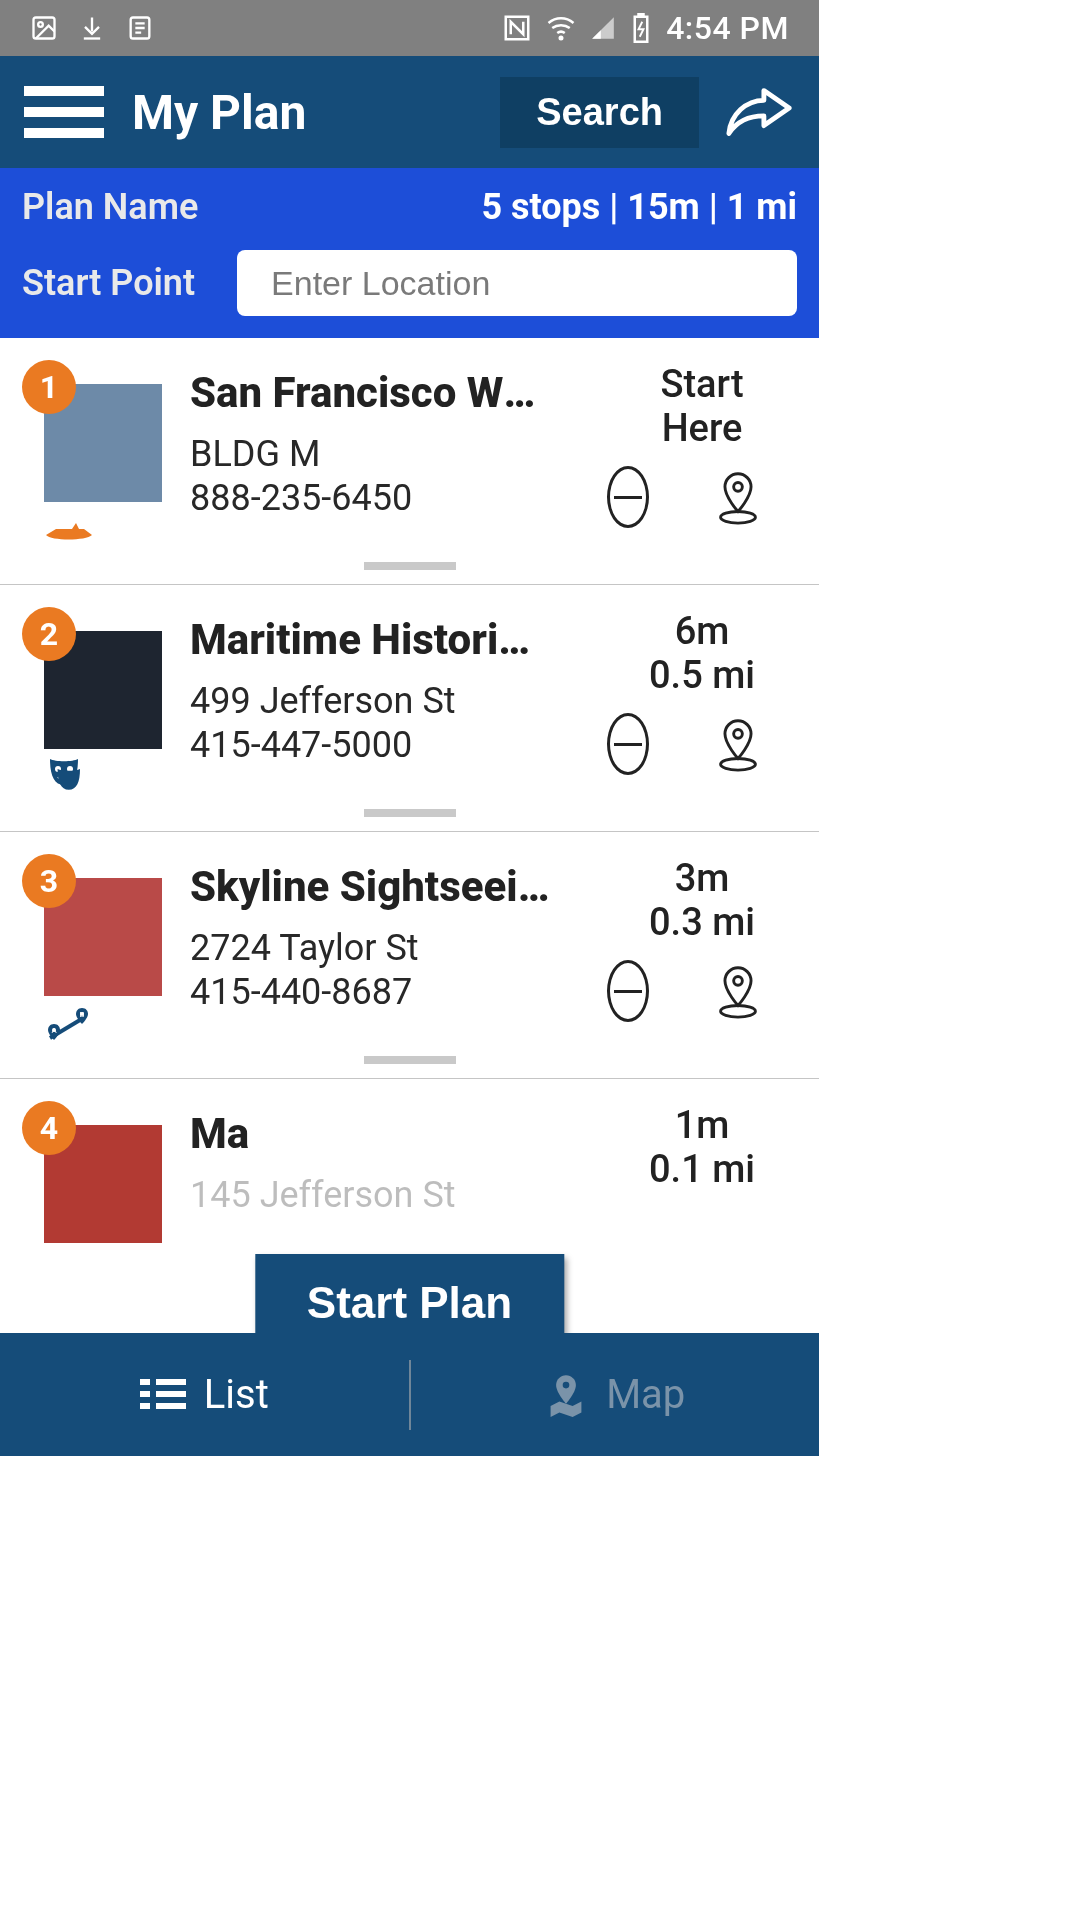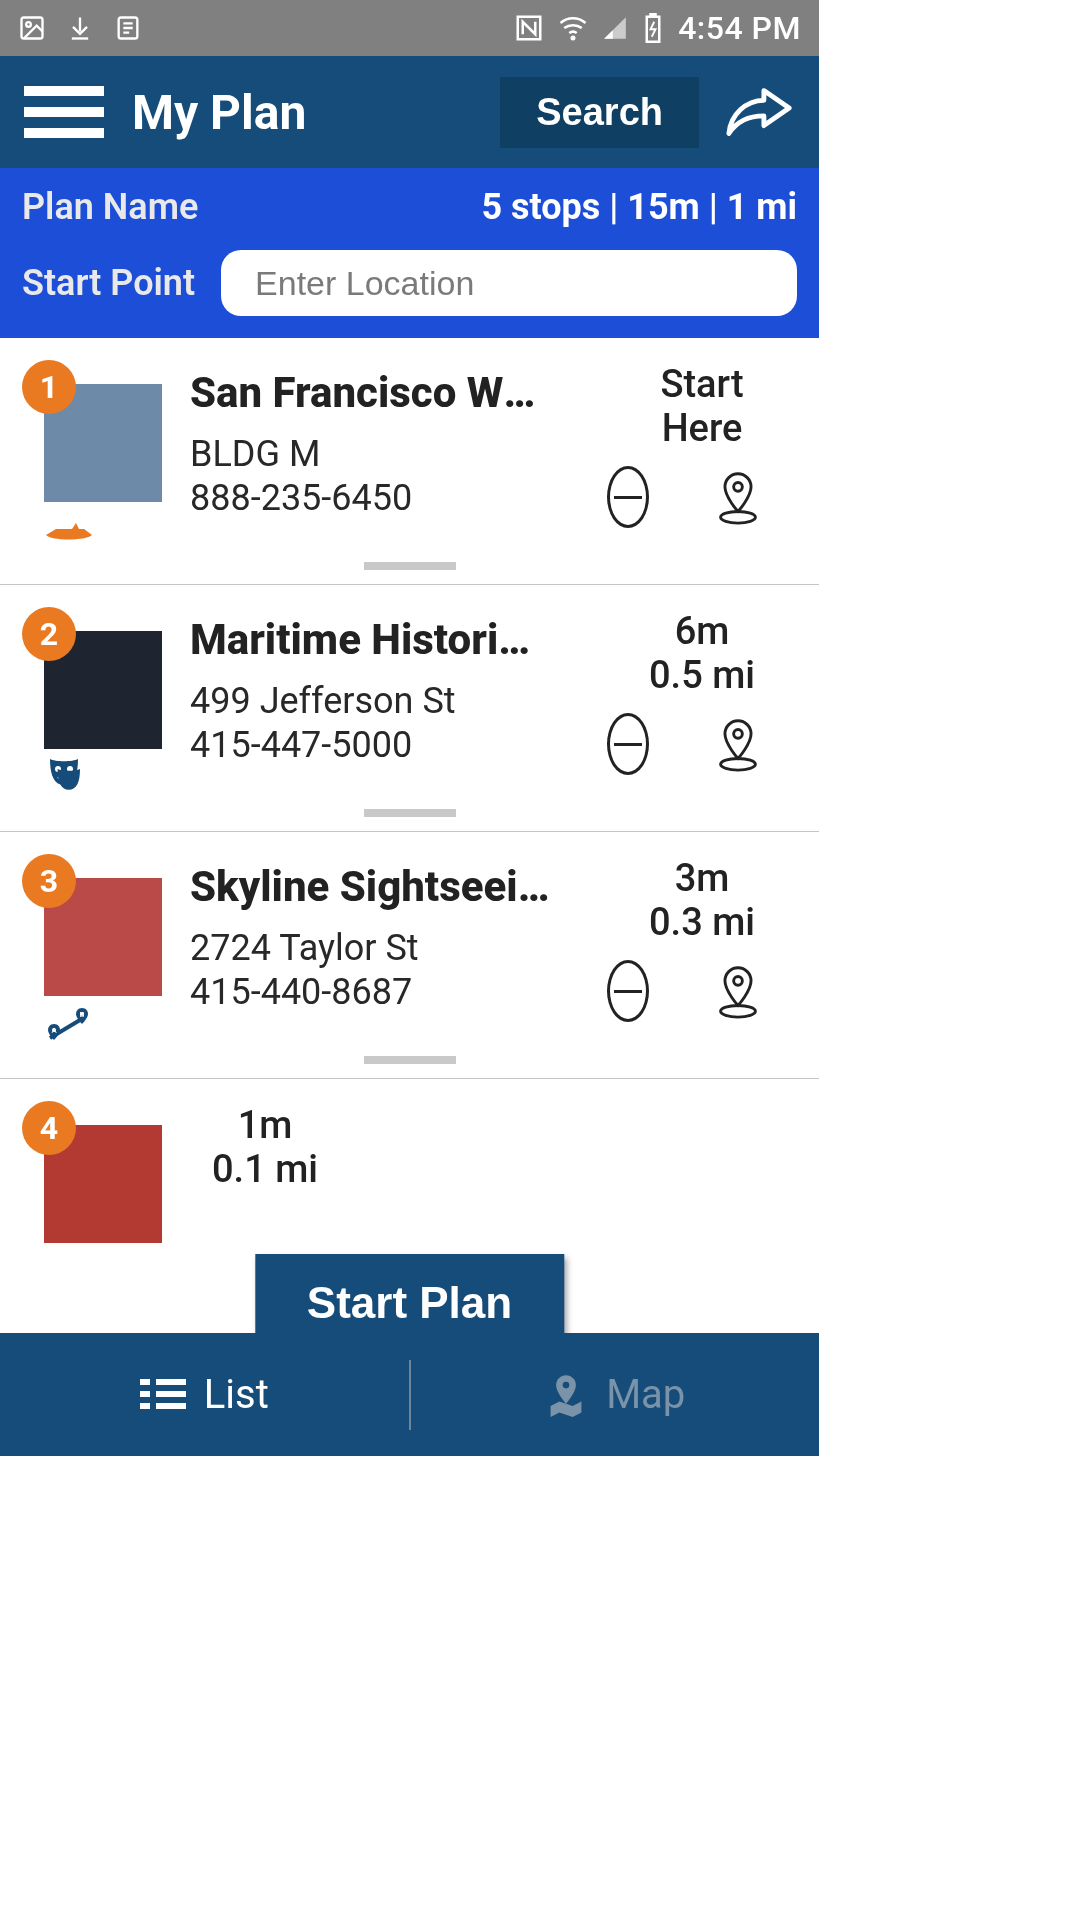--- a/index.html
+++ b/index.html
@@ -16,7 +16,7 @@
     background: #808080;
     display: flex;
     align-items: center;
-    padding: 0 18px;
+    padding: 0 30px;
     color: #fff;
     font-size: 28px;
   }

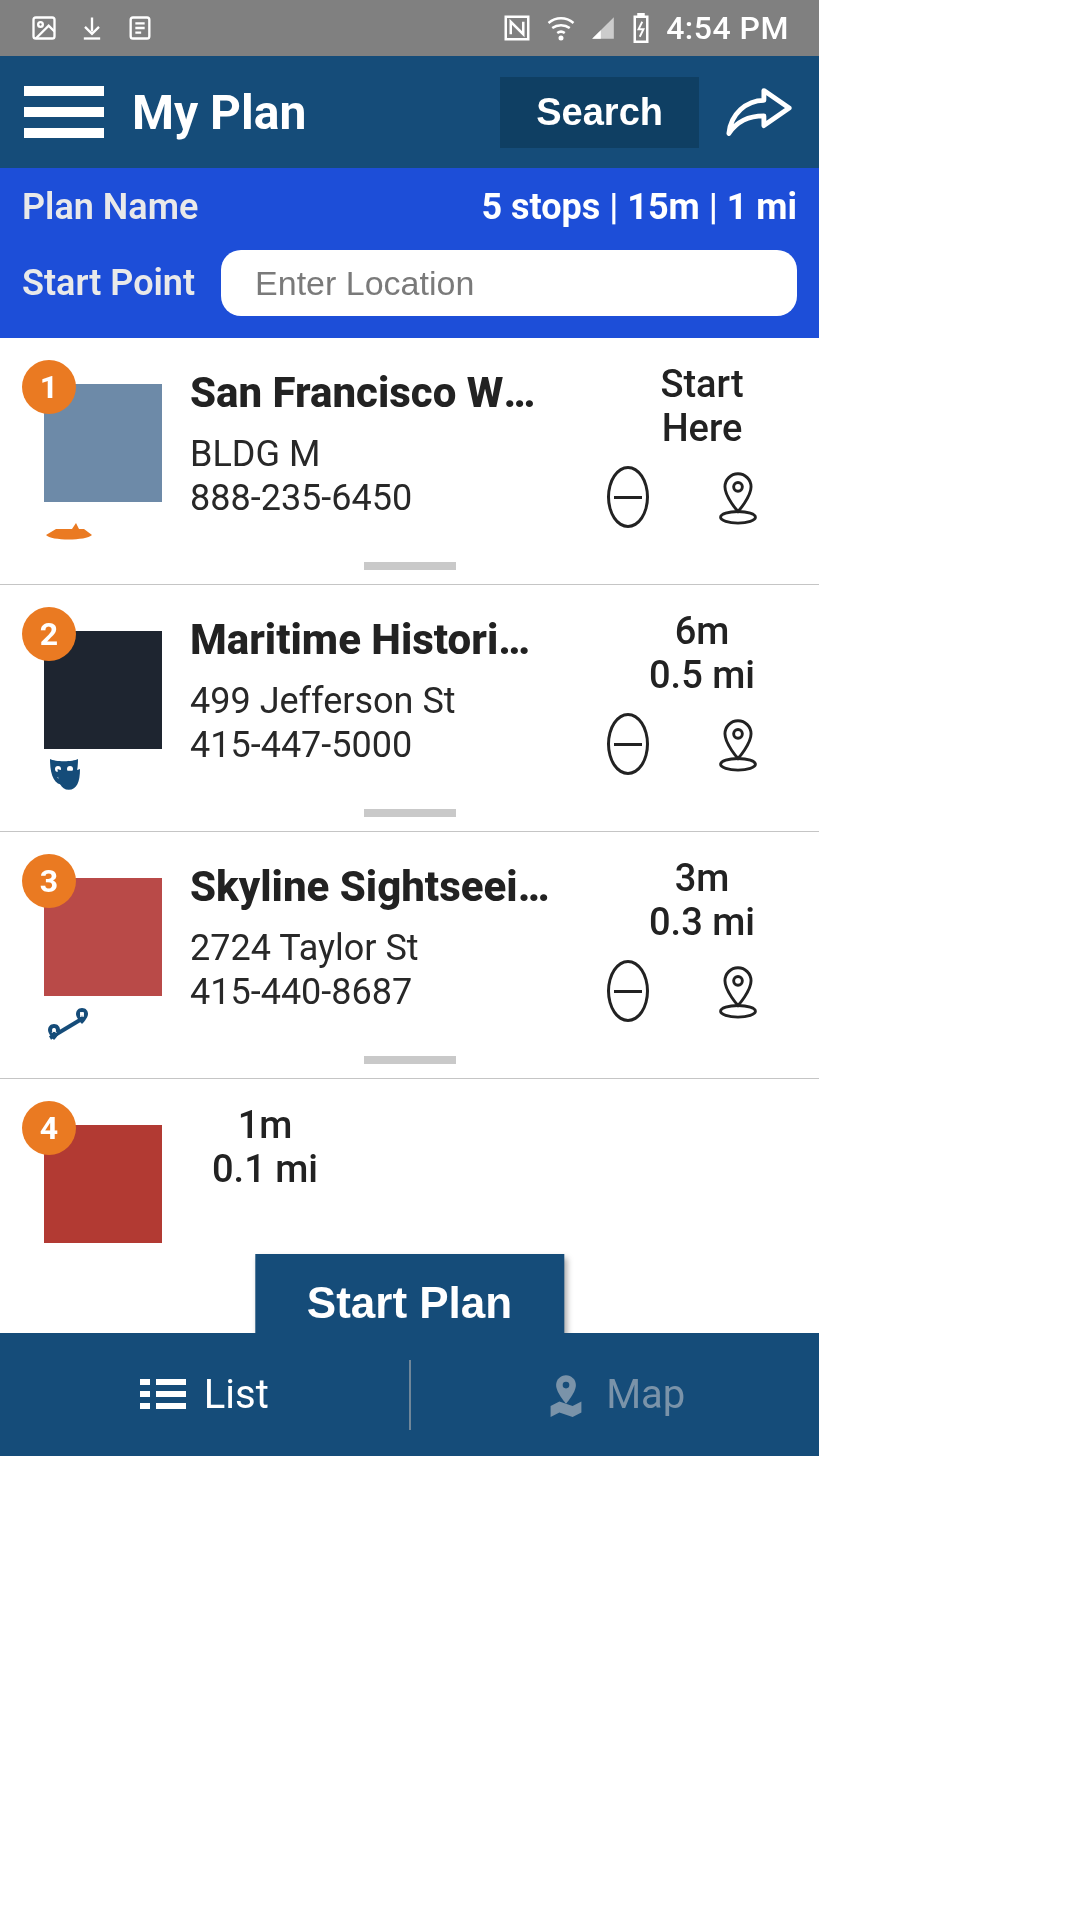--- a/index.html
+++ b/index.html
@@ -60,8 +60,8 @@
   .plan-stats { color:#fff; font-weight:700; }
   .plan-row2 { display:flex; align-items:center; gap: 26px; }
   .start-input {
-    flex:1; height: 66px; border-radius: 20px; border:none;
-    font-size: 34px; padding: 0 34px; color:#555;
+    flex:1; height: 66px; border-radius: 8px; border:none;
+    font-size: 34px; padding: 0 34px; color:#555;margin-left:16px;
   }
   .start-input::placeholder { color:#7a7a7a; }
   .stop-list { background:#fff; }

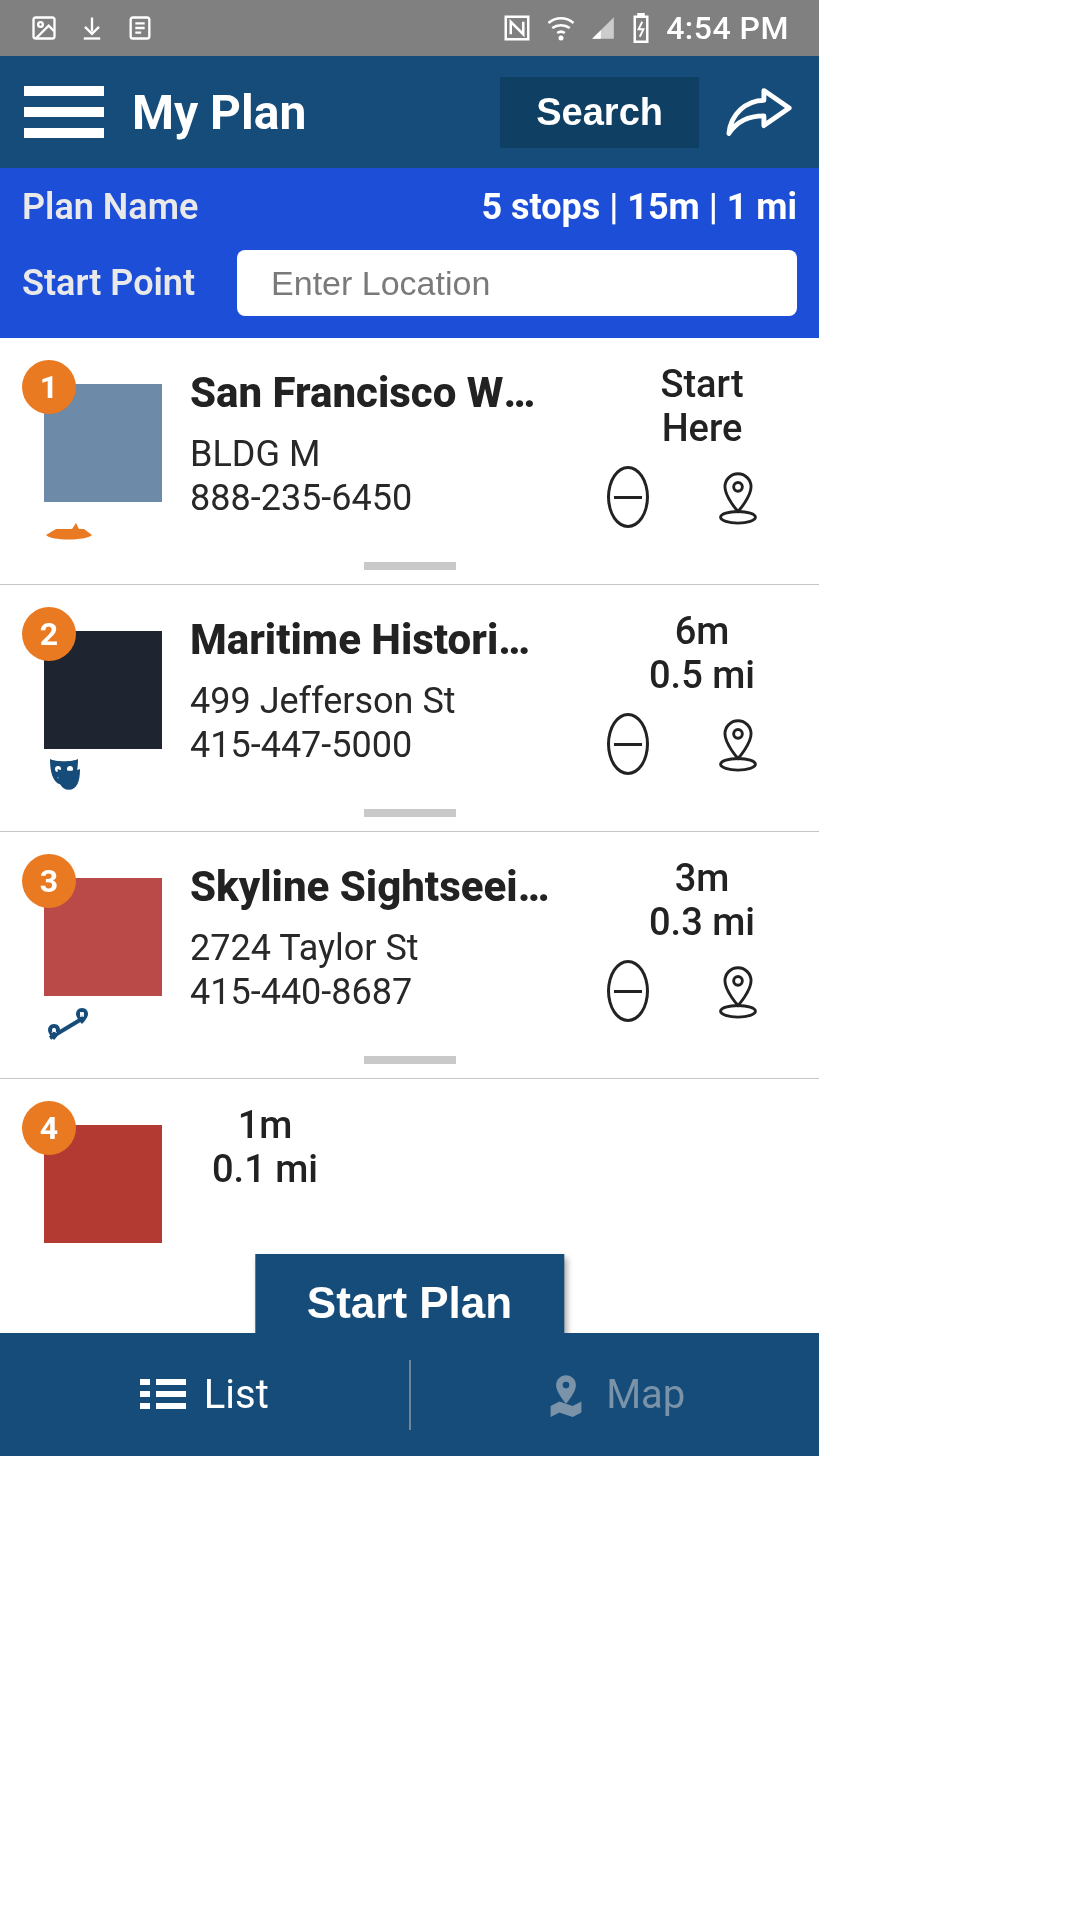--- a/index.html
+++ b/index.html
@@ -328,6 +328,10 @@
         <div class="badge">4</div>
         <div class="thumb red2"></div>
       </div>
+      <div class="stop-info">
+        <div class="stop-title">Ma</div>
+        <div class="stop-addr" style="opacity:0.3">145 Jefferson St</div>
+      </div>
       <div class="stop-right">
         <div class="meta1">1m</div>
         <div class="meta2">0.1 mi</div>

